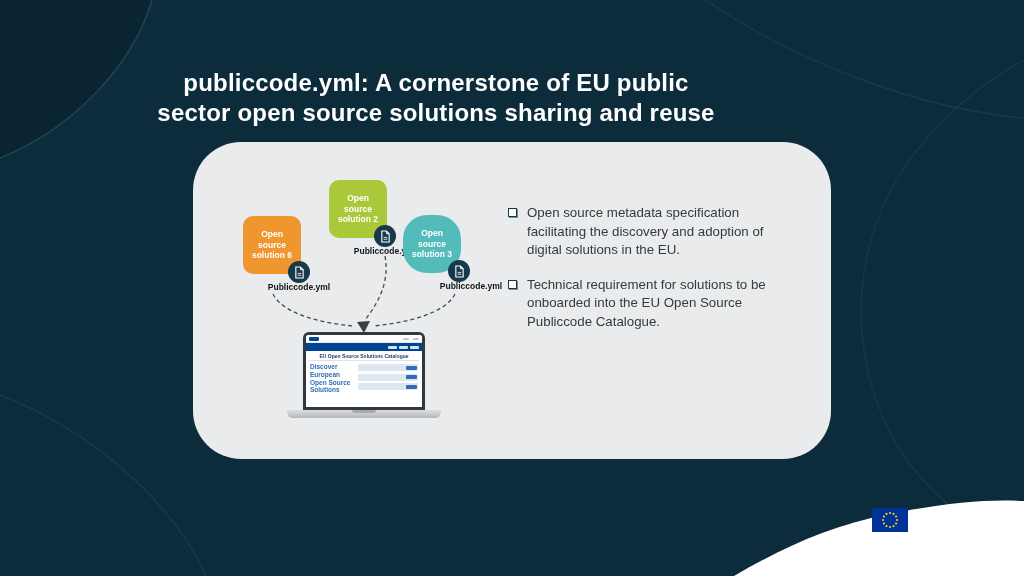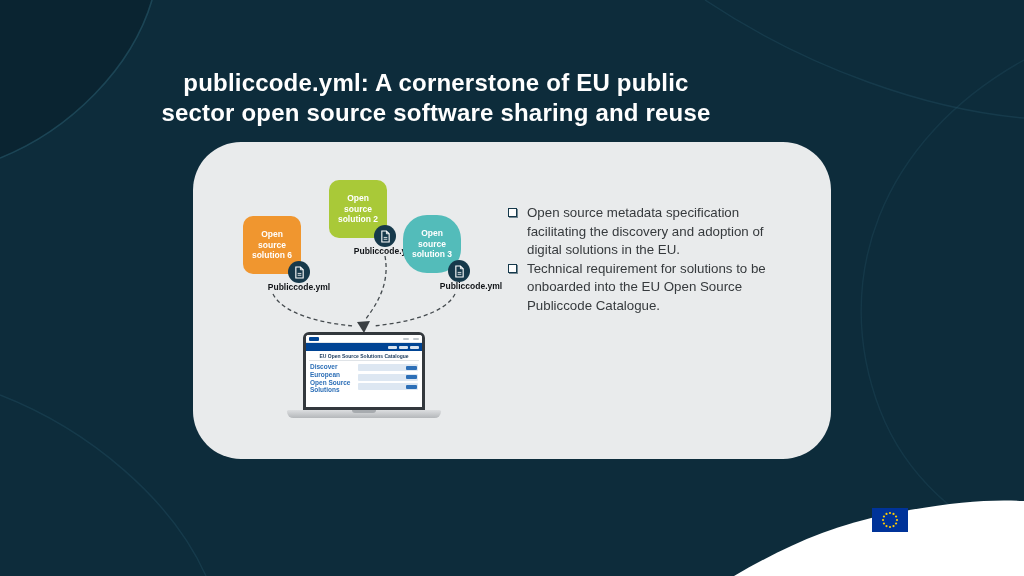--- a/index.html
+++ b/index.html
@@ -113,7 +113,7 @@
 
 <div class="title">
   <div>publiccode.yml: A cornerstone of EU public</div>
-  <div>sector open source software sharing and reuse</div>
+  <div>sector open source solutions sharing and reuse</div>
 </div>
 
 <div class="panel" style="background-color: rgb(233, 235, 236);">

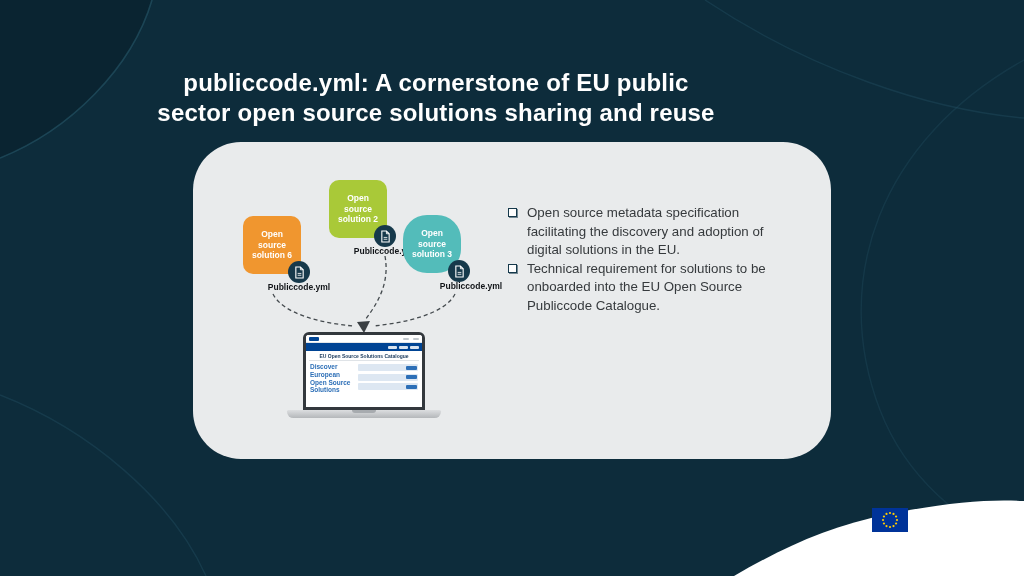--- a/index.html
+++ b/index.html
@@ -84,7 +84,7 @@
   
   .bullets {
     position:absolute; left:315px; top:62px; width:276px;
-    display:flex; flex-direction:column; 
+    display:flex; flex-direction:column; gap:16px;
   }
   .bullet { display:flex; gap:10px; }
   .chk {

